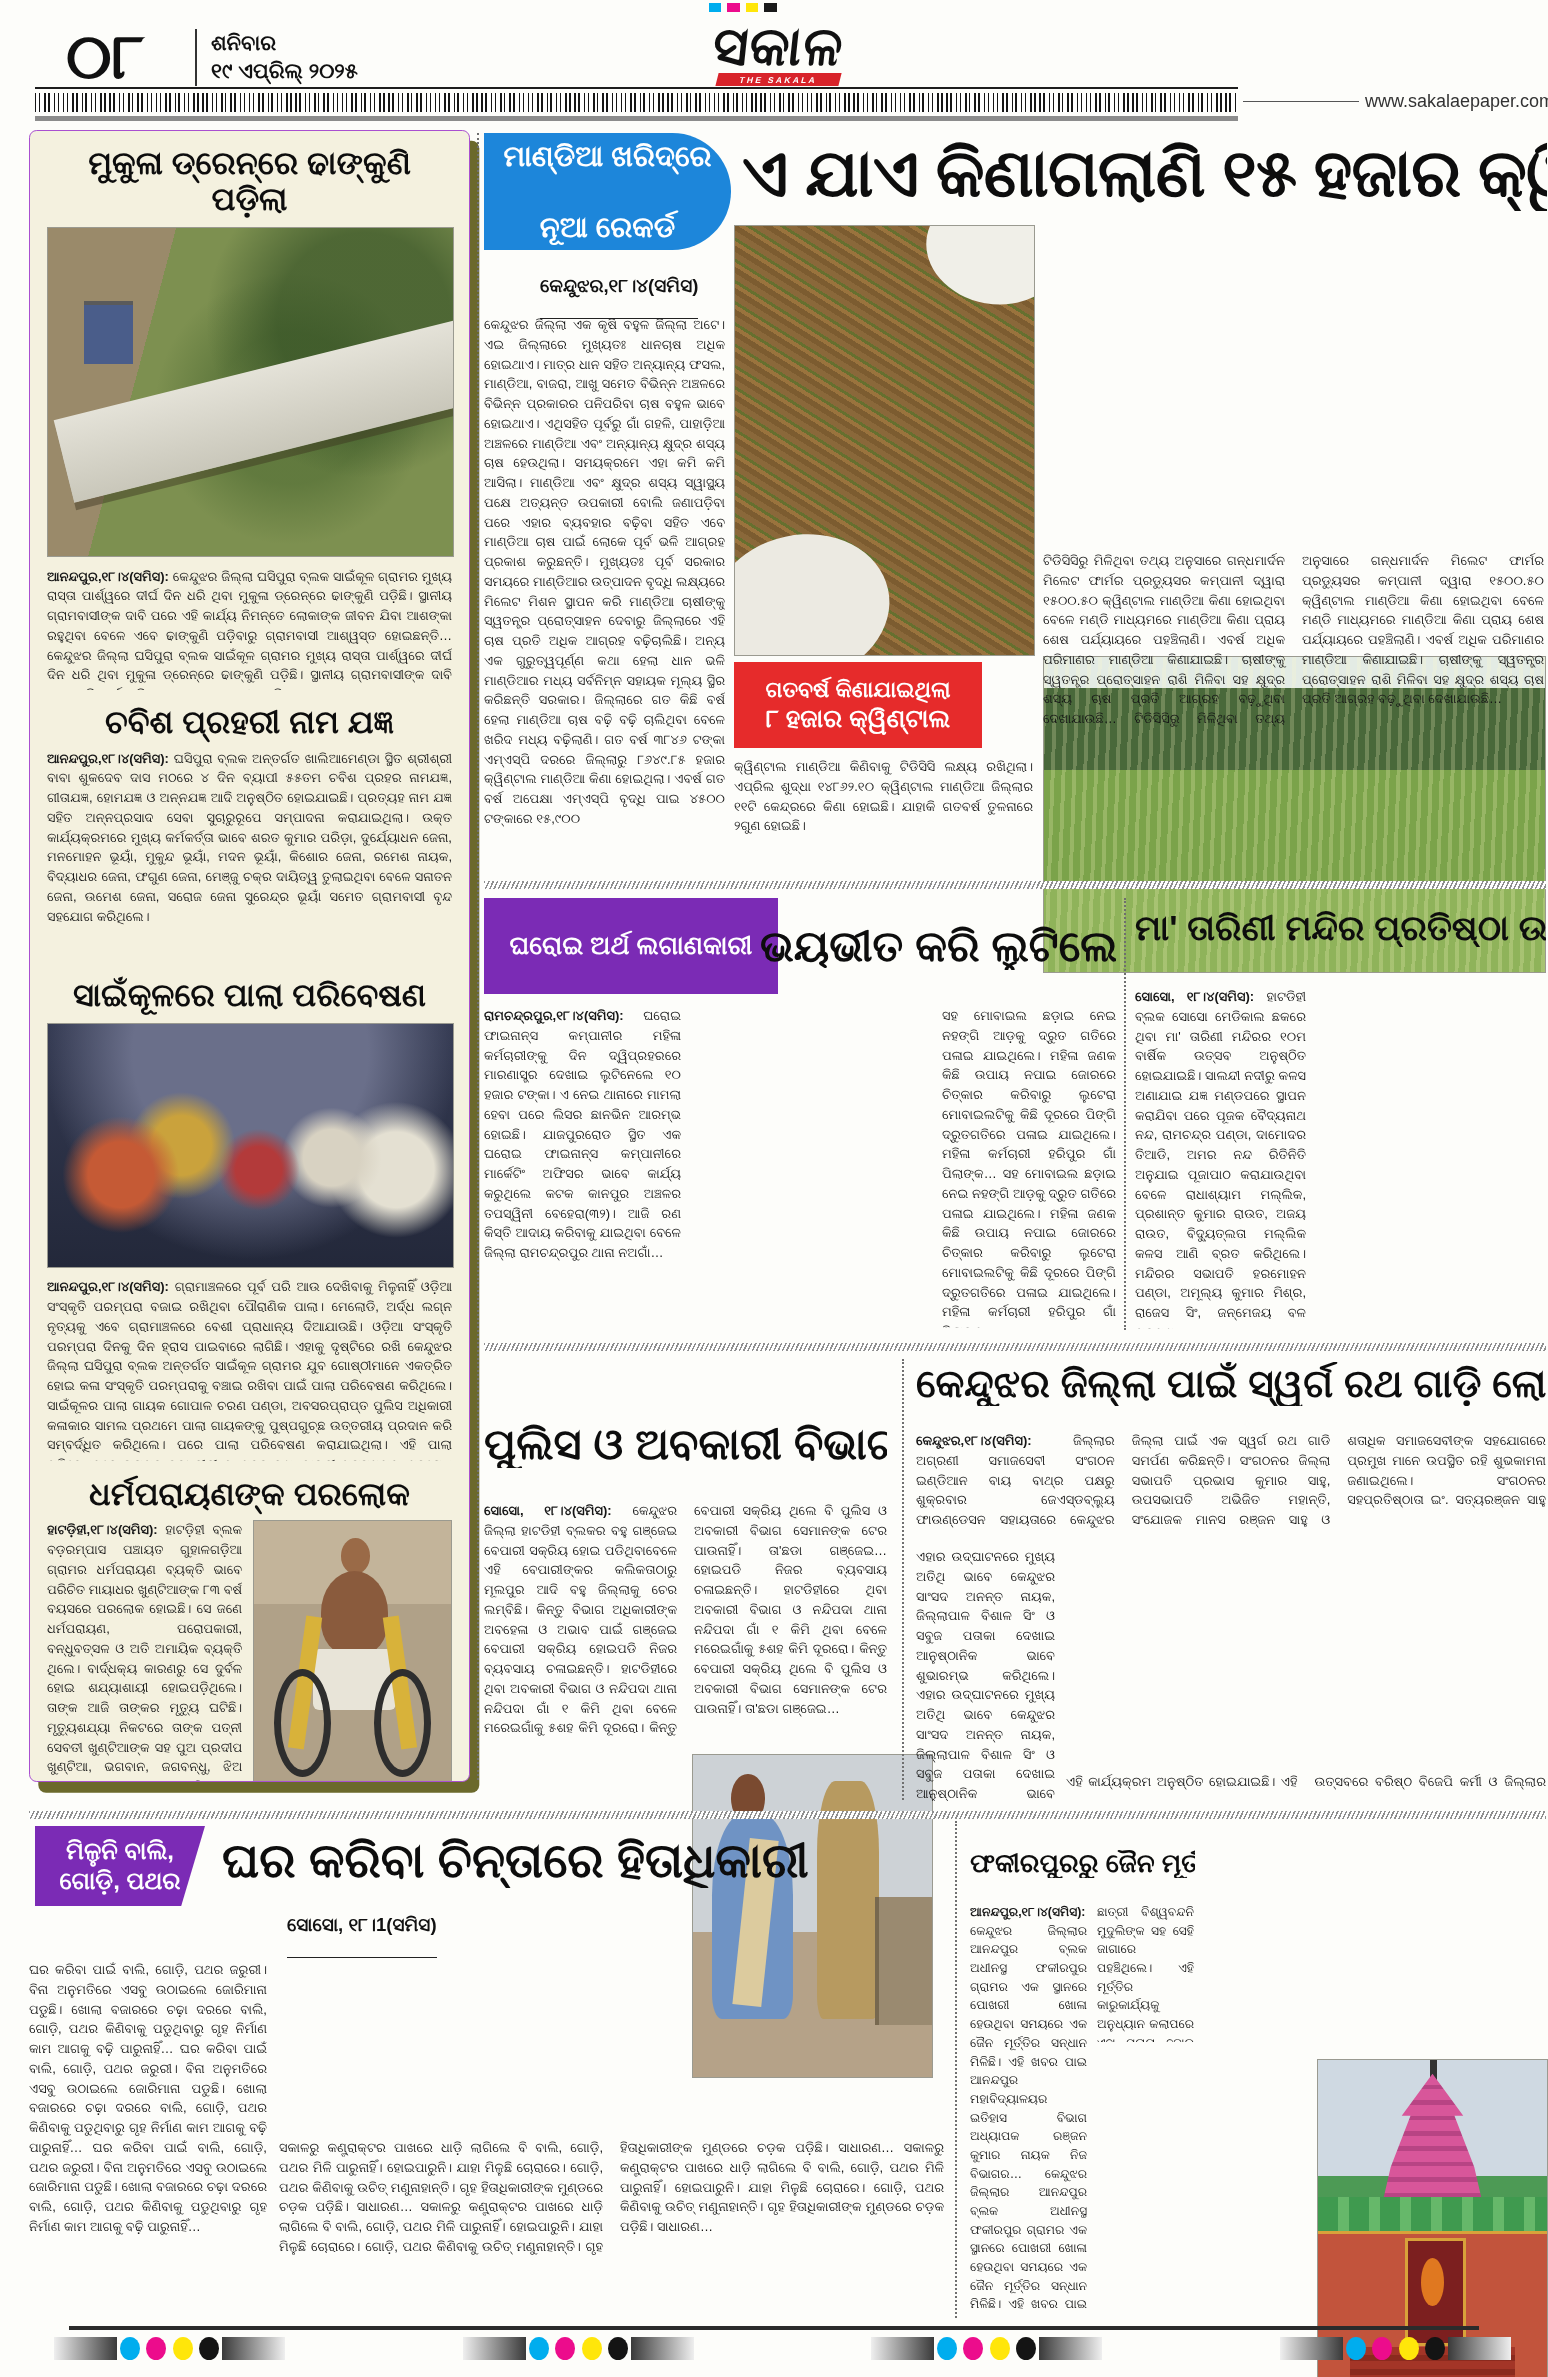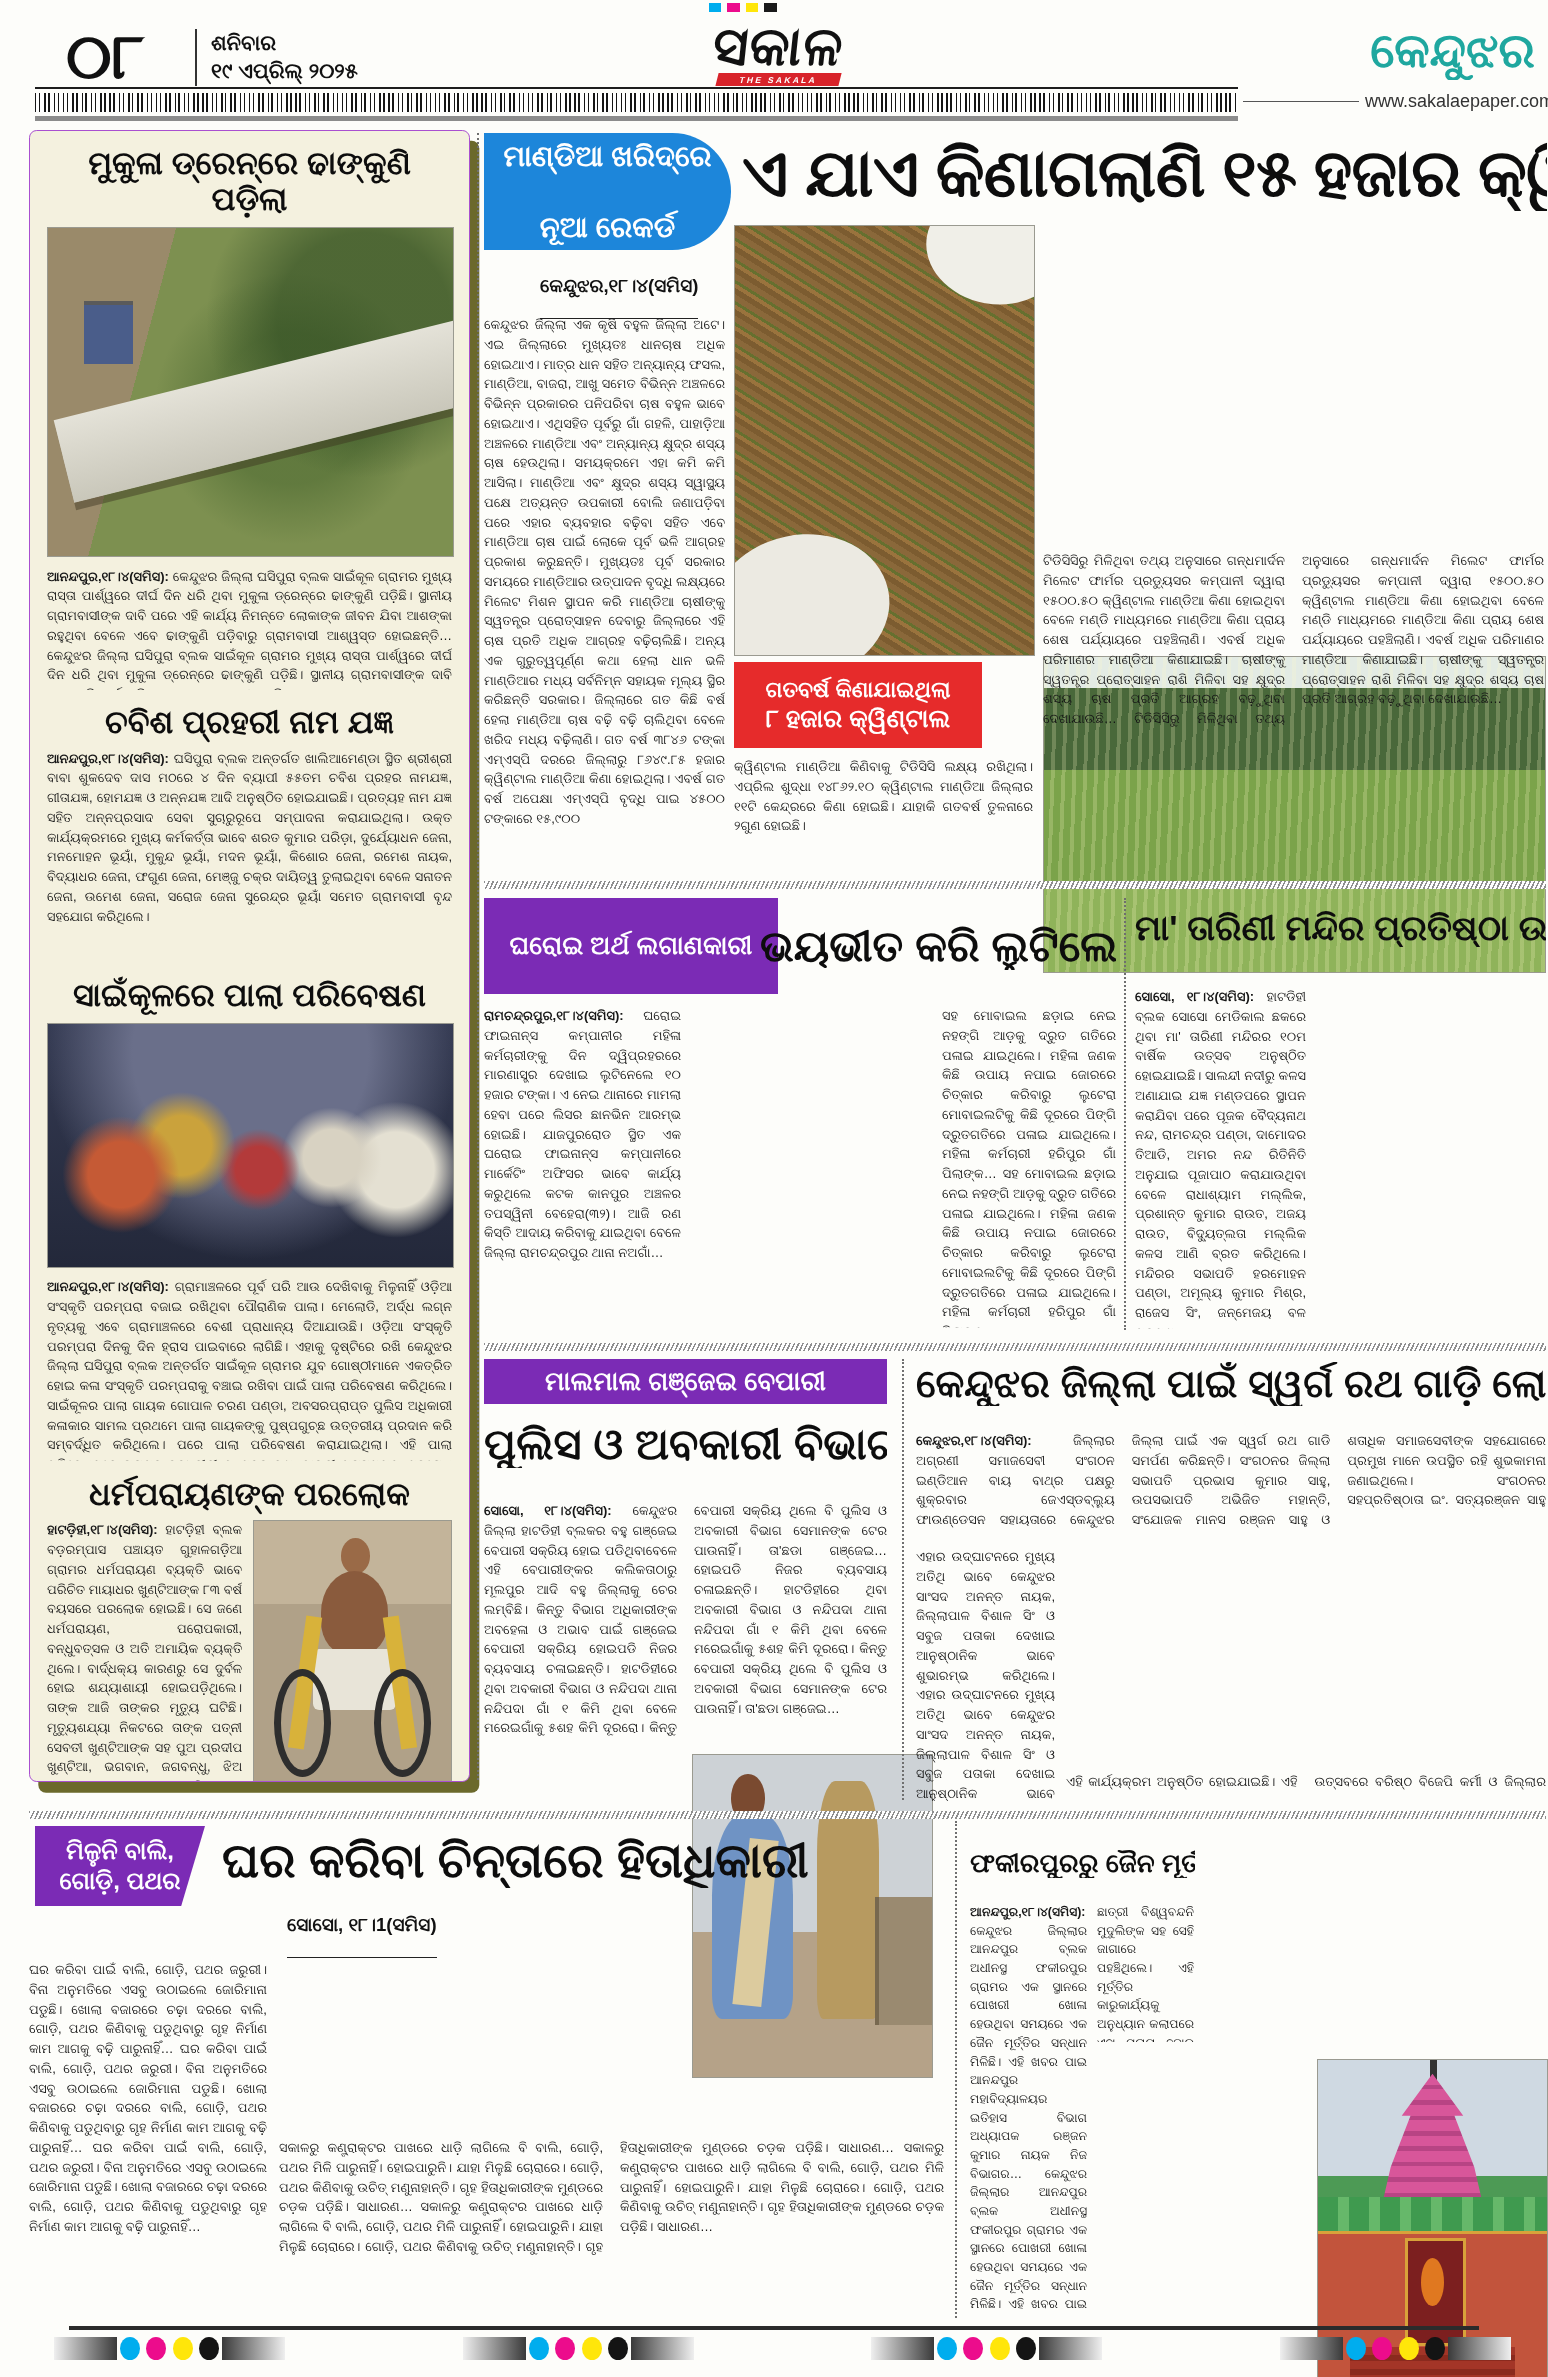--- a/index.html
+++ b/index.html
@@ -95,7 +95,6 @@
     <div style="margin:-6.2px auto 0;width:123px;background:#d8232a;color:#fff;font-size:8.5px;font-weight:800;letter-spacing:2.3px;padding:1.5px 0;transform:skewX(-14deg);">THE SAKALA</div>
   </div>
 
-  <div class="abs nowrap" style="left:1203px;top:23px;width:332px;text-align:right;font-size:48px;font-weight:800;color:#1fa79f;">କେନ୍ଦୁଝର</div>
 
   <div class="abs" id="masthead-rule" style="left:35px;top:87px;width:1203px;"></div>
   <div class="abs" id="barcode" style="left:35px;top:93px;width:1203px;"></div>

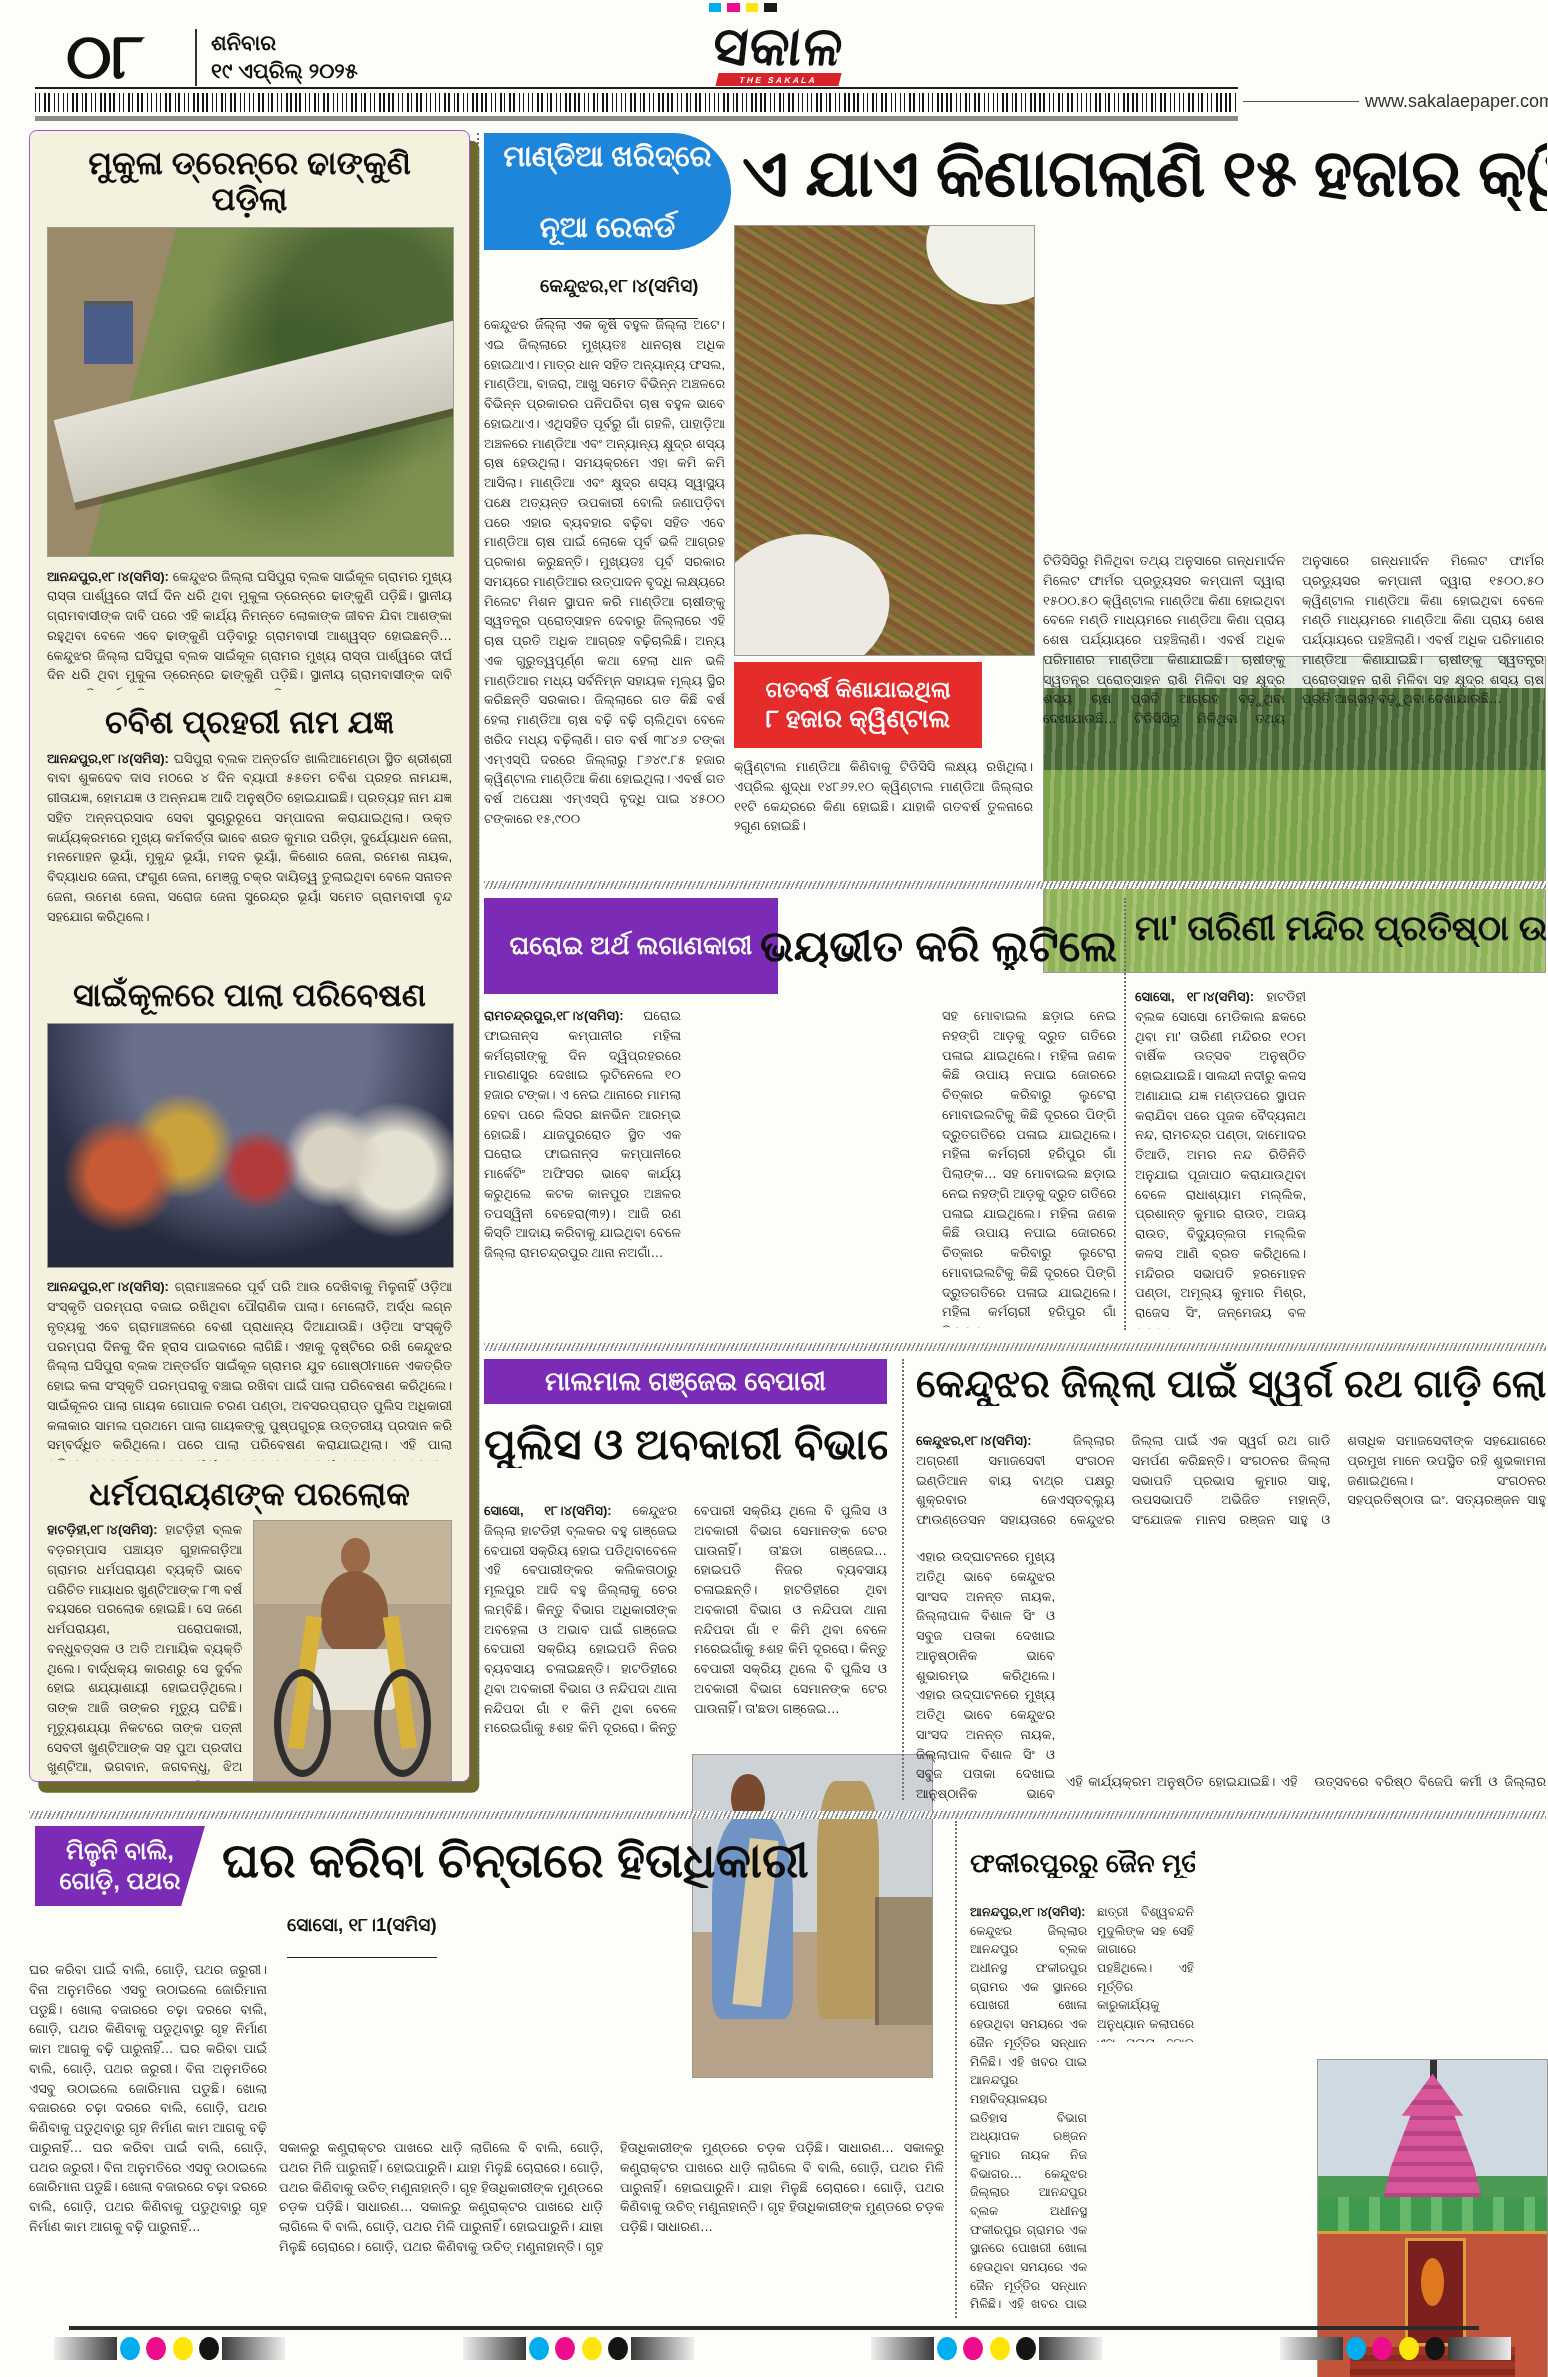--- a/index.html
+++ b/index.html
@@ -191,9 +191,6 @@
 
   <div class="abs hatch" style="left:484px;top:1343px;width:1062px;"></div>
 
-  <div class="abs kicker" style="left:484px;top:1359px;width:403px;height:45px;background:#7b2bb5;font-size:26px;">
-    <span>ମାଲମାଲ ଗଞ୍ଜେଇ ବେପାରୀ</span>
-  </div>
   <div class="abs hl nowrap" style="left:484px;top:1420px;width:403px;font-size:43px;">ପୁଲିସ ଓ ଅବକାରୀ ବିଭାଗ ଚୁପ୍</div>
   <div class="abs body-txt cols2" style="left:484px;top:1501px;width:403px;height:299px;">
     <p style="margin:0;"><b>ସୋସୋ, ୧୮।୪(ସମିସ):</b> <span>କେନ୍ଦୁଝର ଜିଲ୍ଲା ହାଟଡିହୀ ବ୍ଲକର ବହୁ ଗଞ୍ଜେଇ ବେପାରୀ ସକ୍ରିୟ ହୋଇ ପଡିଥିବାବେଳେ ଏହି ବେପାରୀଙ୍କର କଲିକତାଠାରୁ ମୂଲପୁର ଆଦି ବହୁ ଜିଲ୍ଲାକୁ ଚେର ଲମ୍ବିଛି। କିନ୍ତୁ ବିଭାଗ ଅଧିକାରୀଙ୍କ ଅବହେଳା ଓ ଅଭାବ ପାଇଁ ଗଞ୍ଜେଇ ବେପାରୀ ସକ୍ରିୟ</span> <span>ହୋଇପଡି ନିଜର ବ୍ୟବସାୟ ଚଳାଇଛନ୍ତି। ହାଟଡିହୀରେ ଥିବା ଅବକାରୀ ବିଭାଗ ଓ ନନ୍ଦିପଦା ଥାନା ନନ୍ଦିପଦା ଗାଁ ୧ କିମି ଥିବା ବେଳେ ମରେଇଗାଁକୁ ୫ଶହ କିମି ଦୂରରୋ। କିନ୍ତୁ ବେପାରୀ ସକ୍ରିୟ ଥିଲେ ବି ପୁଲିସ ଓ ଅବକାରୀ ବିଭାଗ ସେମାନଙ୍କ ଟେର ପାଉନାହିଁ। ତା'ଛଡା ଗଞ୍ଜେଇ… ହୋଇପଡି ନିଜର ବ୍ୟବସାୟ ଚଳାଇଛନ୍ତି। ହାଟଡିହୀରେ ଥିବା ଅବକାରୀ ବିଭାଗ ଓ ନନ୍ଦିପଦା ଥାନା ନନ୍ଦିପଦା ଗାଁ ୧ କିମି ଥିବା ବେଳେ ମରେଇଗାଁକୁ ୫ଶହ କିମି ଦୂରରୋ। କିନ୍ତୁ ବେପାରୀ ସକ୍ରିୟ ଥିଲେ ବି ପୁଲିସ ଓ ଅବକାରୀ ବିଭାଗ ସେମାନଙ୍କ ଟେର ପାଉନାହିଁ। ତା'ଛଡା ଗଞ୍ଜେଇ…</span></p>

